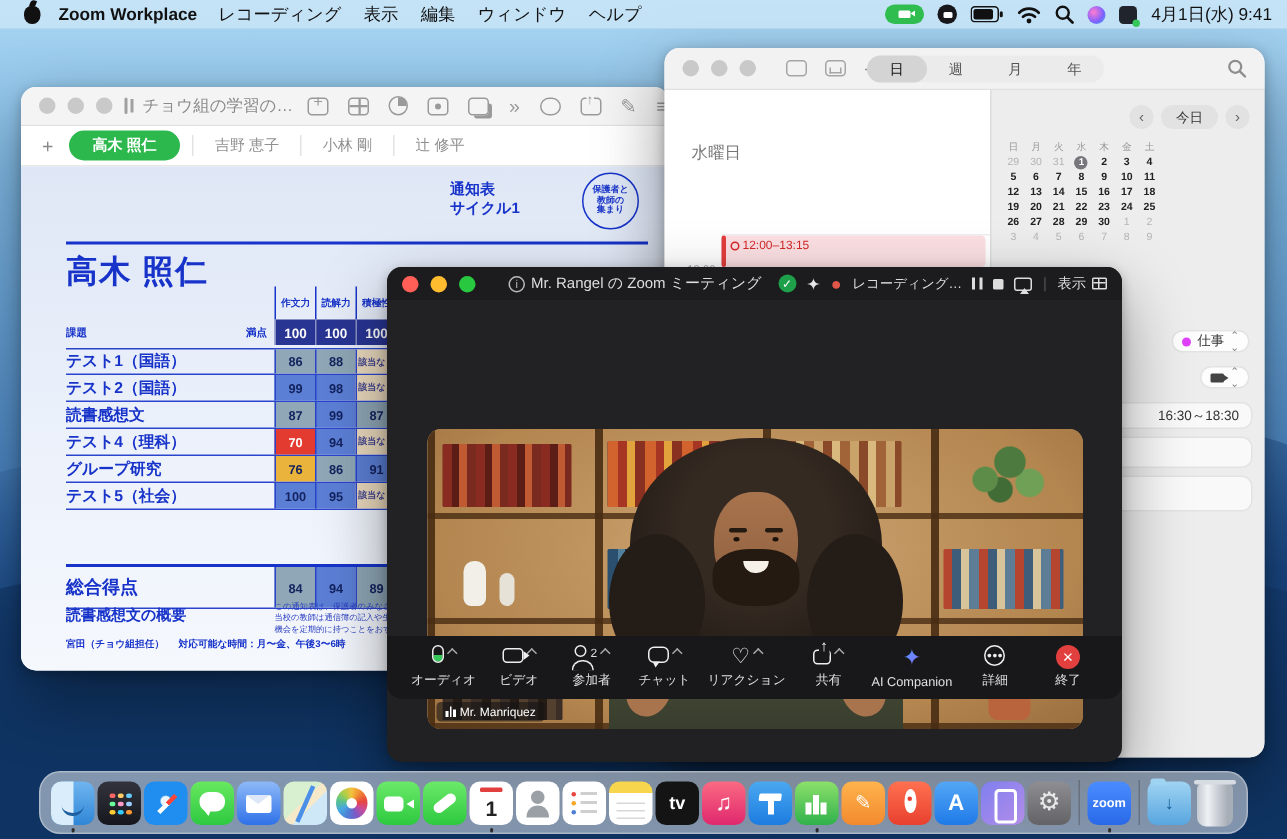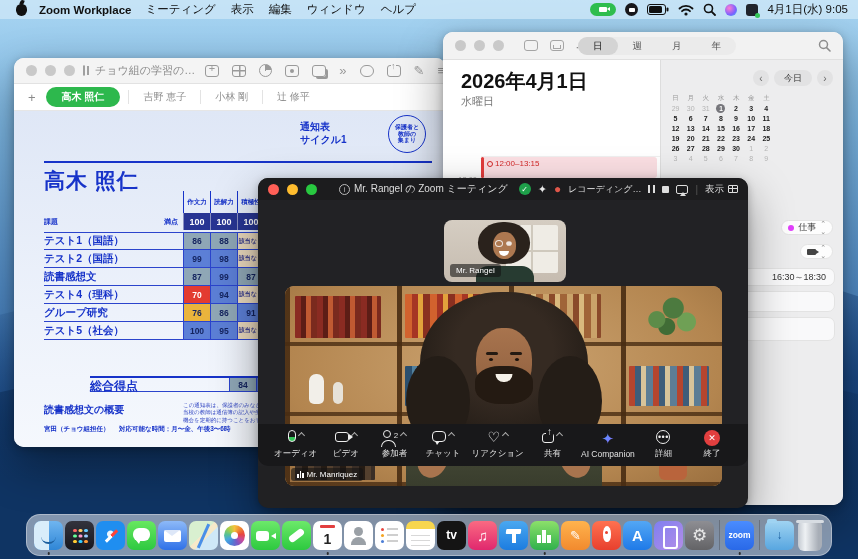--- a/index.html
+++ b/index.html
@@ -317,7 +317,7 @@
     <span class="apple"></span>
     <span class="mb-app">Zoom Workplace</span>
     <span id="mb-menus" style="display:flex;">
-        <span class="mb-item">ミーティング</span>
+        <span class="mb-item">レコーディング</span>
         <span class="mb-item">表示</span>
         <span class="mb-item">編集</span>
         <span class="mb-item">ウィンドウ</span>

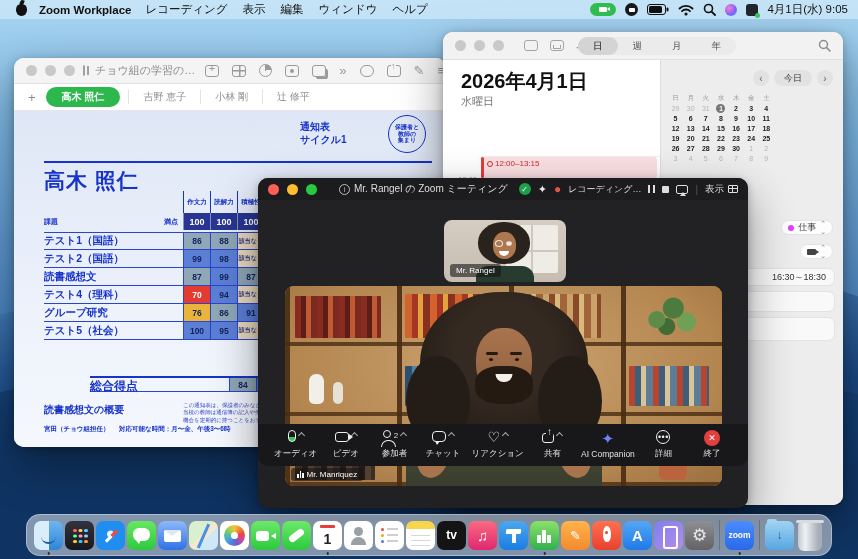--- a/index.html
+++ b/index.html
@@ -346,7 +346,7 @@
         </svg>
       <span class="siri"></span>
       <span class="extra"></span>
-      <span class="mb-time">4月1日(水) 9:05</span>
+      <span class="mb-time">4月1日(水) 9:41</span>
     </span>
   </div>
 

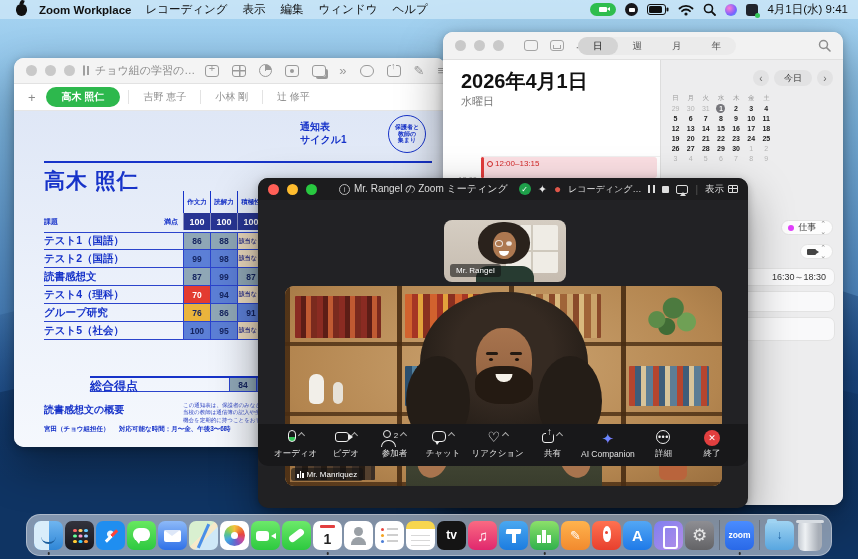--- a/index.html
+++ b/index.html
@@ -504,7 +504,6 @@
     </div>
     <div class="cal-body">
       <div class="cal-left">
-        <div class="cal-date">2026年4月1日</div>
         <div class="cal-wday">水曜日</div>
         <div class="hline" style="top:96px"></div>
         <div class="hline" style="top:119px"></div>

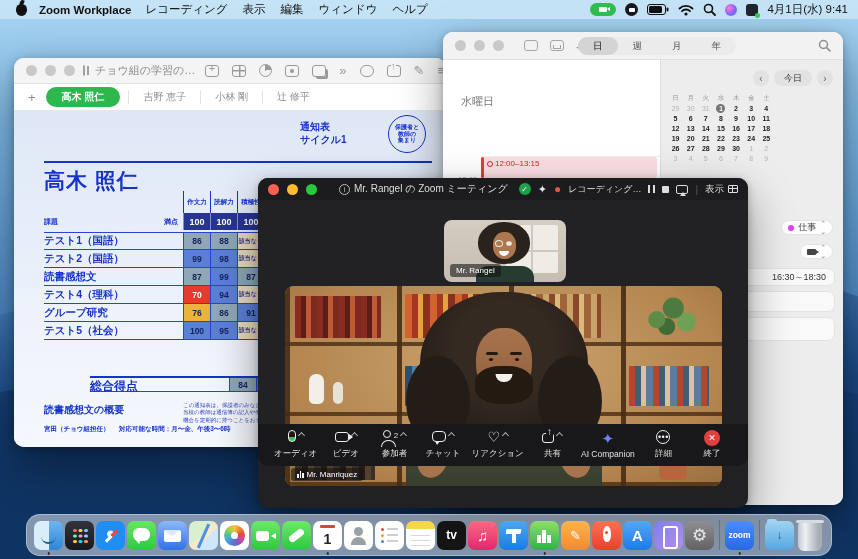--- a/index.html
+++ b/index.html
@@ -713,17 +713,6 @@
       </span>
     </div>
     <div class="z-body">
-      <div class="vthumb">
-        <div class="vt-window"></div>
-        <div class="vt-hair"></div>
-        <div class="vt-face"></div>
-        <div class="vt-glass"></div>
-        <div class="vt-smile"></div>
-        <div class="vt-shirt"></div>
-        <div class="nametag">
-          <span>Mr. Rangel</span>
-        </div>
-      </div>
       <div class="vmain">
         <div class="cubbies"></div>
         <div class="books bk1"></div>

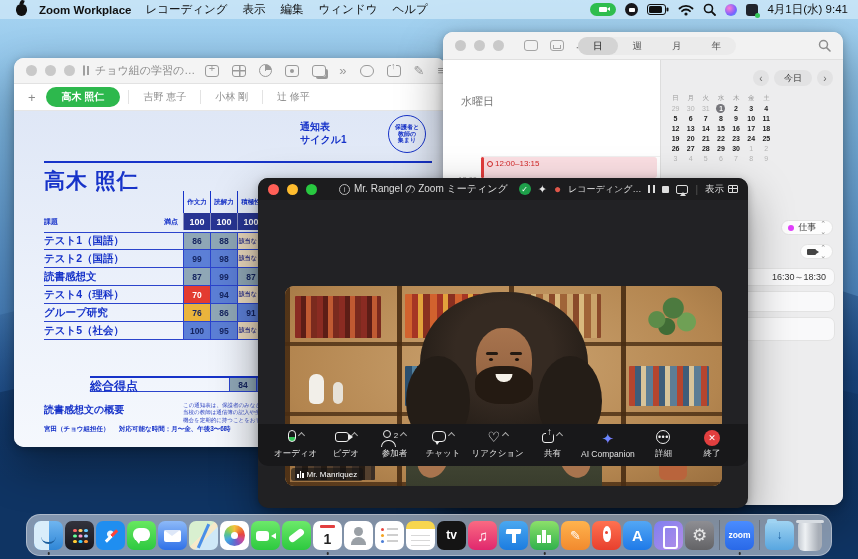--- a/index.html
+++ b/index.html
@@ -86,7 +86,7 @@
   .c-red{background:#e33b30;color:#fff;}
   .c-amber{background:#eab43c;}
   .c-na{background:#ead9bd;font-size:6px;color:#3b3f8e;}
-  .totalrow{position:absolute;left:30px;top:265px;width:250px;height:16px;border-top:2px solid #1733c9;border-bottom:1px solid #2b44cc;display:flex;margin-left:46px;}
+  .totalrow{position:absolute;left:30px;top:265px;width:250px;height:30px;border-top:2px solid #1733c9;border-bottom:1px solid #2b44cc;display:flex;align-items:center;}
   .total-label{font-size:12px;font-weight:bold;}
   .aboutt{position:absolute;left:30px;top:292px;font-size:10px;font-weight:bold;}
   #about-lines{position:absolute;left:169px;top:291px;font-size:5.5px;line-height:1.35;color:#2a3fc0;width:150px;}

